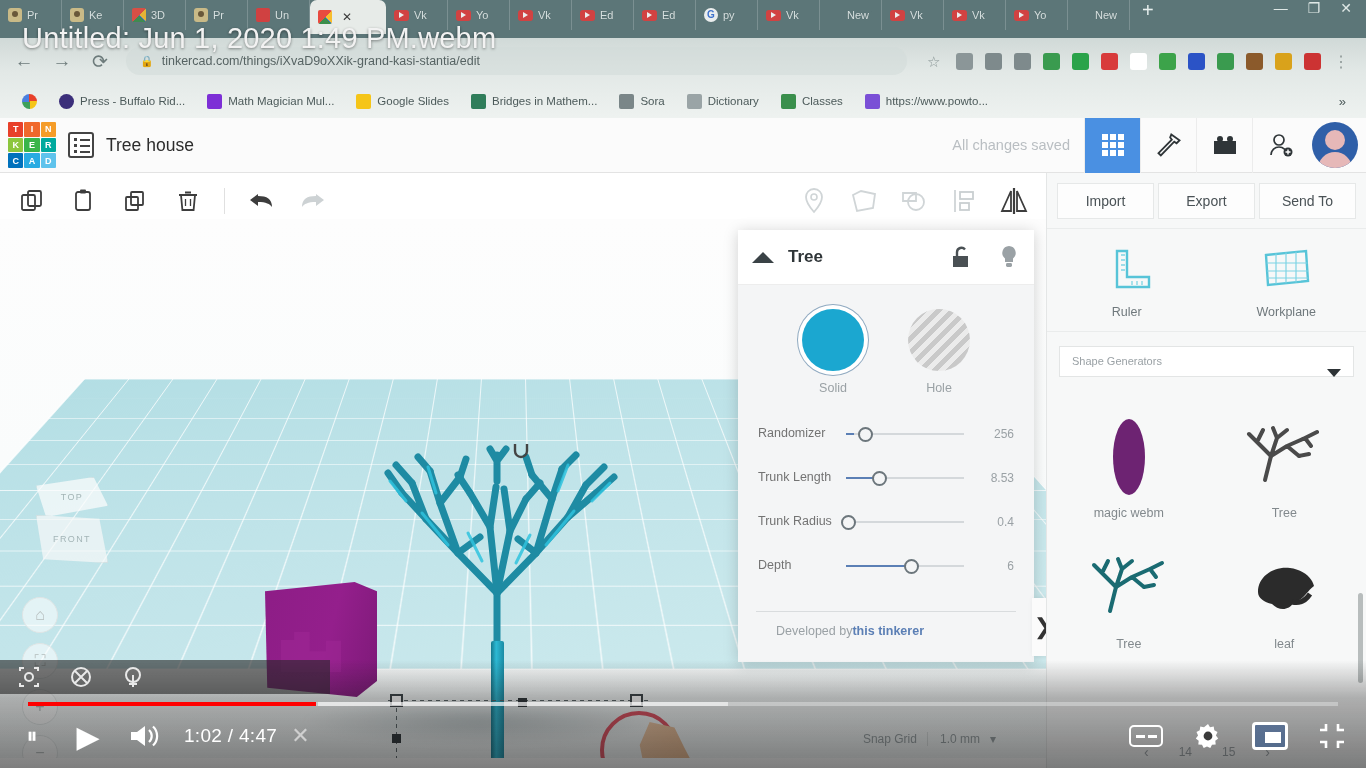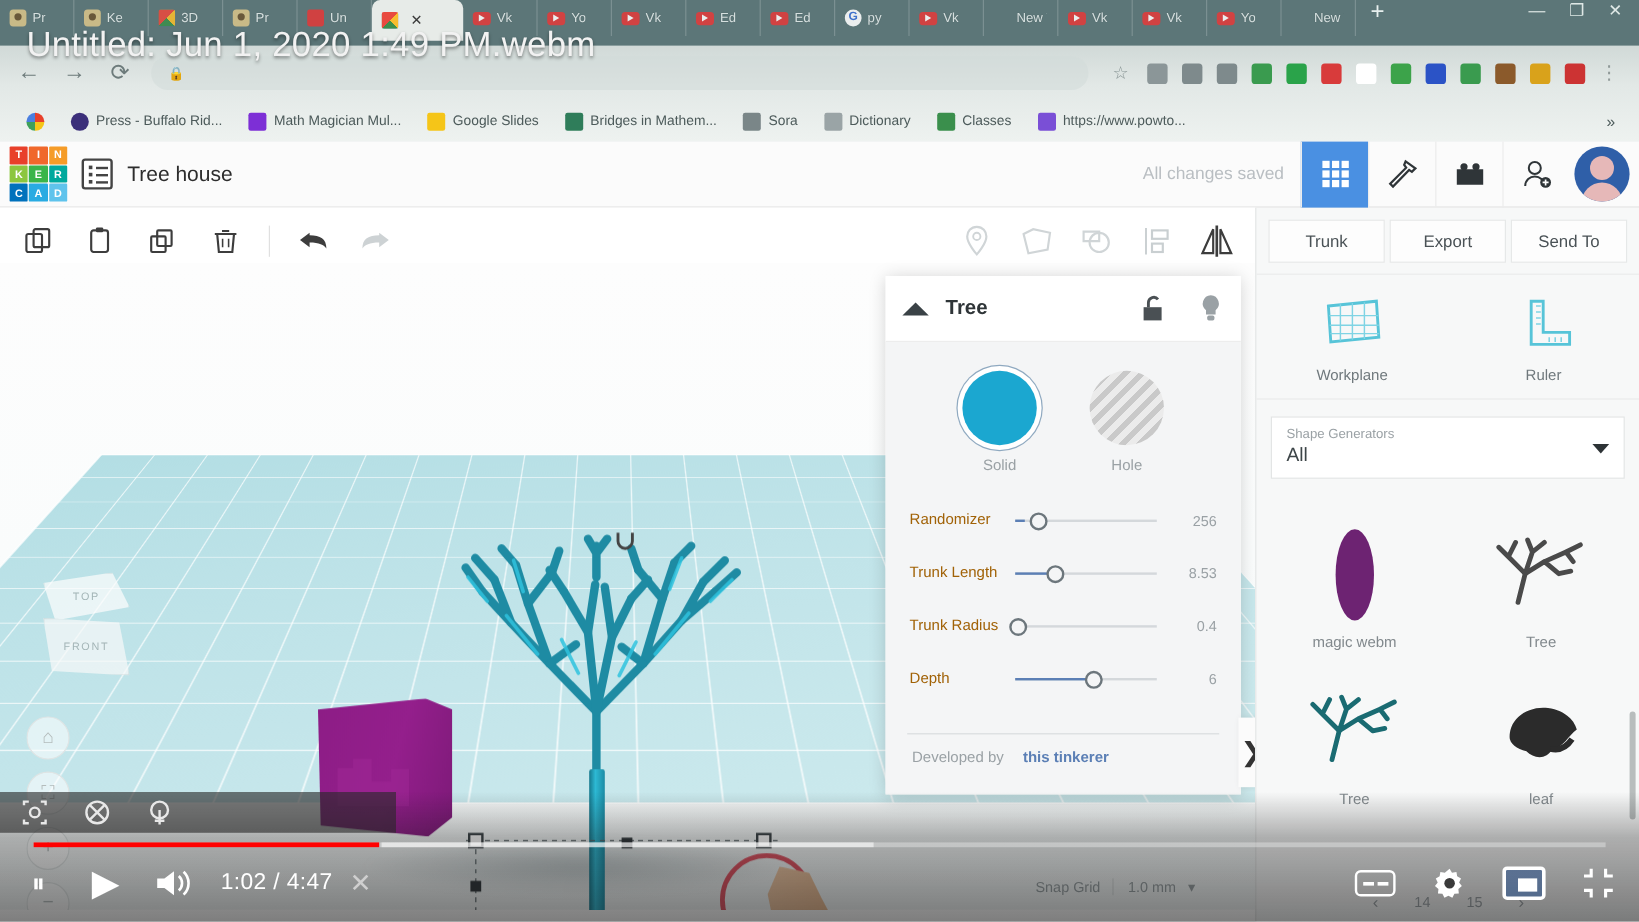--- a/index.html
+++ b/index.html
@@ -323,6 +323,7 @@
       <div class="navbtn">⟳</div>
       <div class="omnibox">
         <span class="lock">🔒</span>
+        <span class="url">tinkercad.com/things/iXvaD9oXXik-grand-kasi-stantia/edit</span>
       </div>
       <div class="ext-row" id="extrow">
           <span class="ext" style="background: transparent; color: rgb(138, 150, 150); font-size: 15px; line-height: 17px;">☆</span>

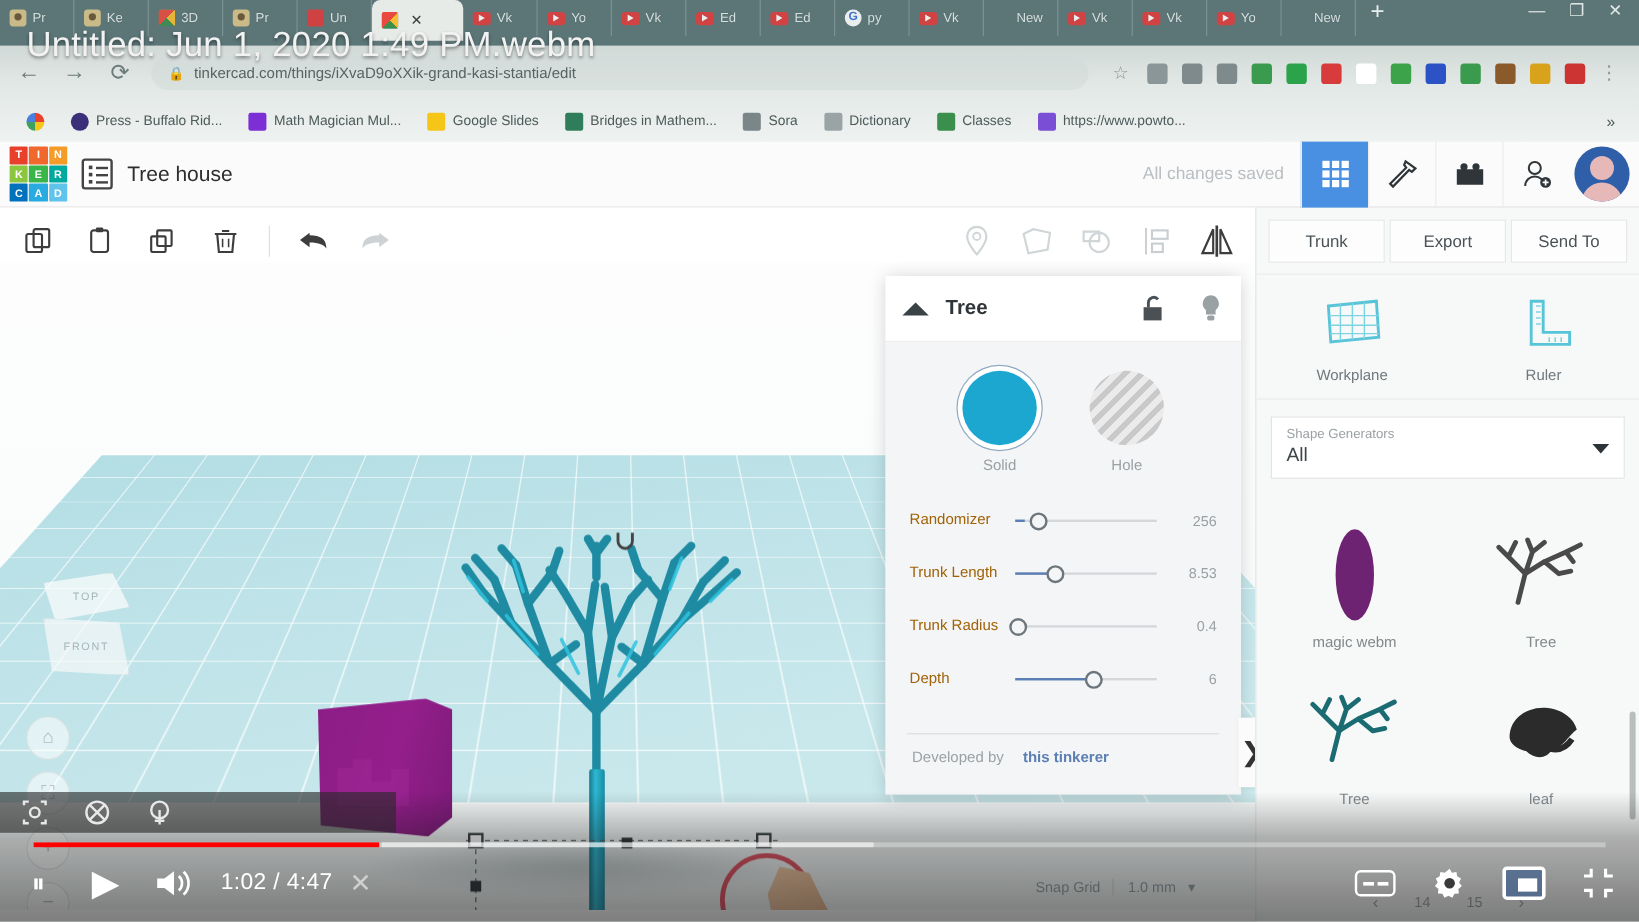--- a/index.html
+++ b/index.html
@@ -665,7 +665,7 @@
 
     <div class="sidebar">
       <div class="sb-actions">
-        <div class="sb-action">Trunk</div>
+        <div class="sb-action">Import</div>
         <div class="sb-action">Export</div>
         <div class="sb-action">Send To</div>
       </div>

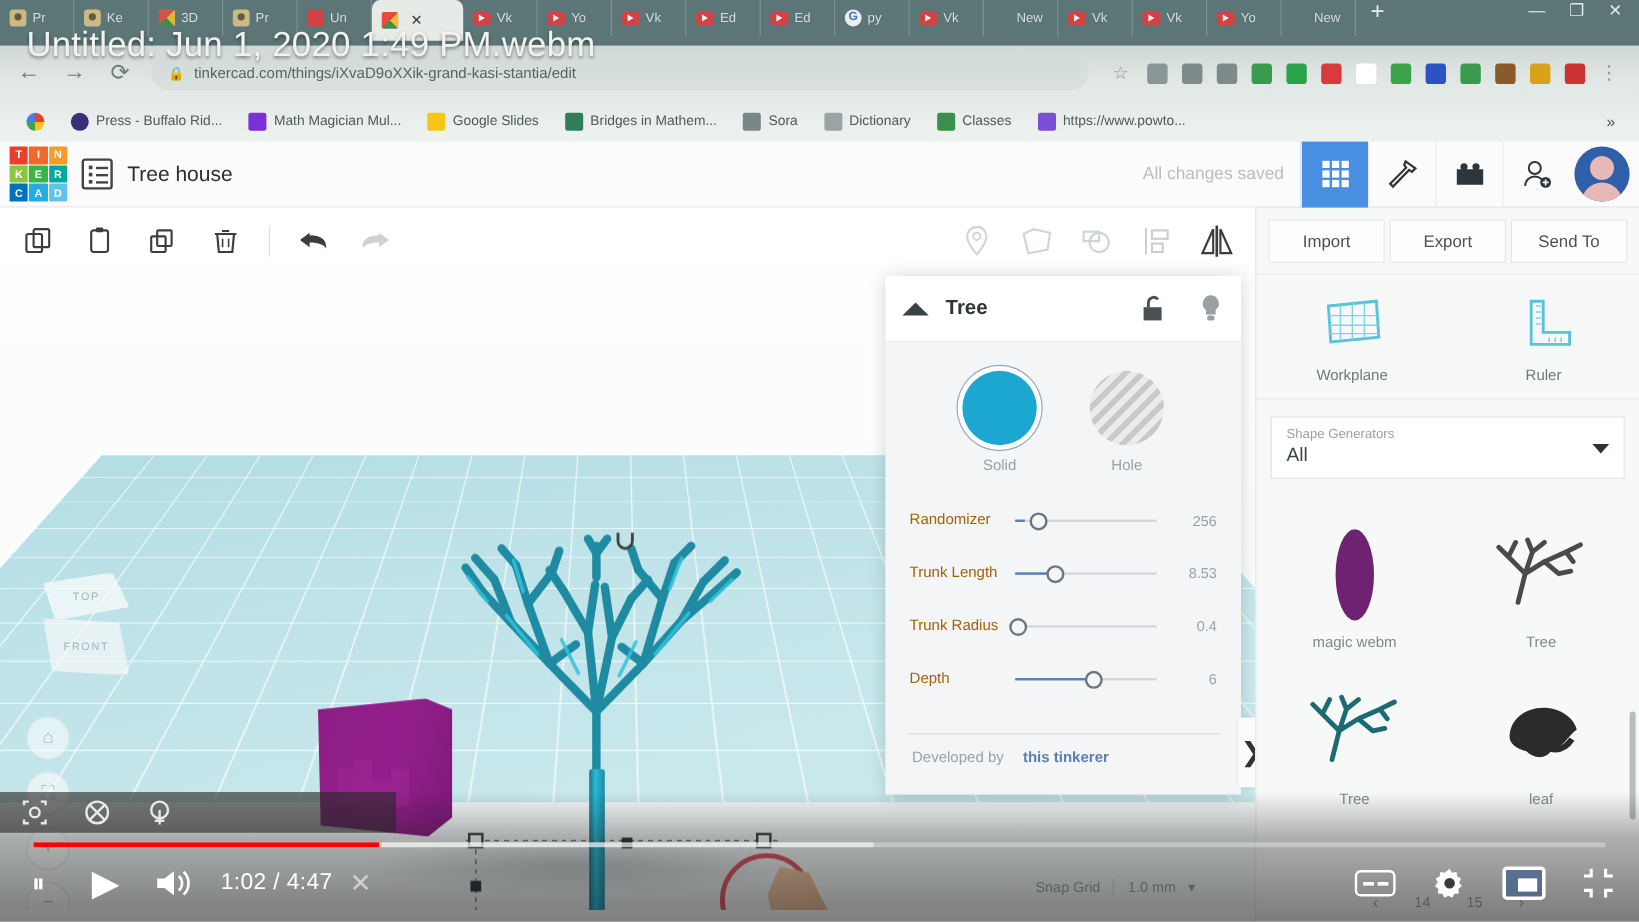--- a/index.html
+++ b/index.html
@@ -673,6 +673,16 @@
       <div class="sb-tools">
         <div class="sb-tool">
           <svg width="56" height="48" viewBox="0 0 56 48">
+            <path d="M18 6 L28 6 L28 32 L50 32 L50 42 L18 42 Z" fill="none" stroke="#57c4d8" stroke-width="2.4"></path>
+            <g stroke="#7fd4e4" stroke-width="1.3">
+              <path d="M22 10h4M22 15h4M22 20h4M22 25h4"></path>
+              <path d="M33 36v4M38 36v4M43 36v4"></path>
+            </g>
+          </svg>
+          <span class="tl-label">Ruler</span>
+        </div>
+        <div class="sb-tool">
+          <svg width="56" height="48" viewBox="0 0 56 48">
             <path d="M8 10 L48 6 L50 36 L10 40 Z" fill="none" stroke="#57c4d8" stroke-width="2.4"></path>
             <g stroke="#7fd4e4" stroke-width="1.2">
               <path d="M18 8.6v30.3M28 7.6v30.6M38 6.8v30.8"></path>
@@ -680,16 +690,6 @@
             </g>
           </svg>
           <span class="tl-label">Workplane</span>
-        </div>
-        <div class="sb-tool">
-          <svg width="56" height="48" viewBox="0 0 56 48">
-            <path d="M18 6 L28 6 L28 32 L50 32 L50 42 L18 42 Z" fill="none" stroke="#57c4d8" stroke-width="2.4"></path>
-            <g stroke="#7fd4e4" stroke-width="1.3">
-              <path d="M22 10h4M22 15h4M22 20h4M22 25h4"></path>
-              <path d="M33 36v4M38 36v4M43 36v4"></path>
-            </g>
-          </svg>
-          <span class="tl-label">Ruler</span>
         </div>
       </div>
 

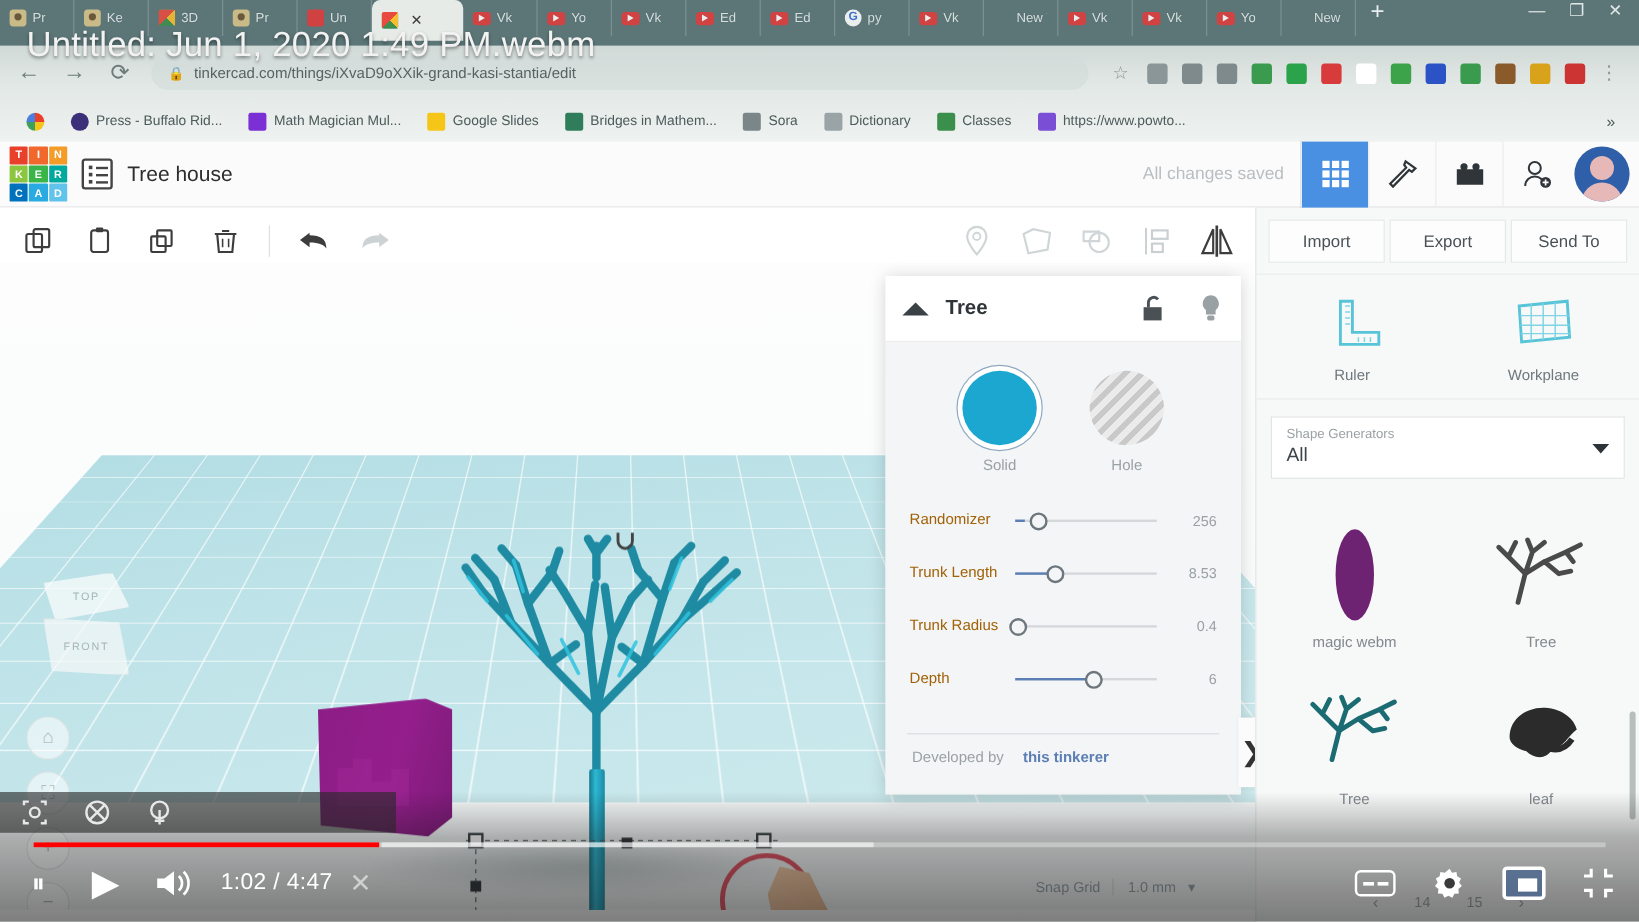--- a/index.html
+++ b/index.html
@@ -695,7 +695,6 @@
 
       <div class="sb-select">
         <span class="sl-cap">Shape Generators</span>
-        <span class="sl-val">All</span>
         <span class="caret"></span>
       </div>
 

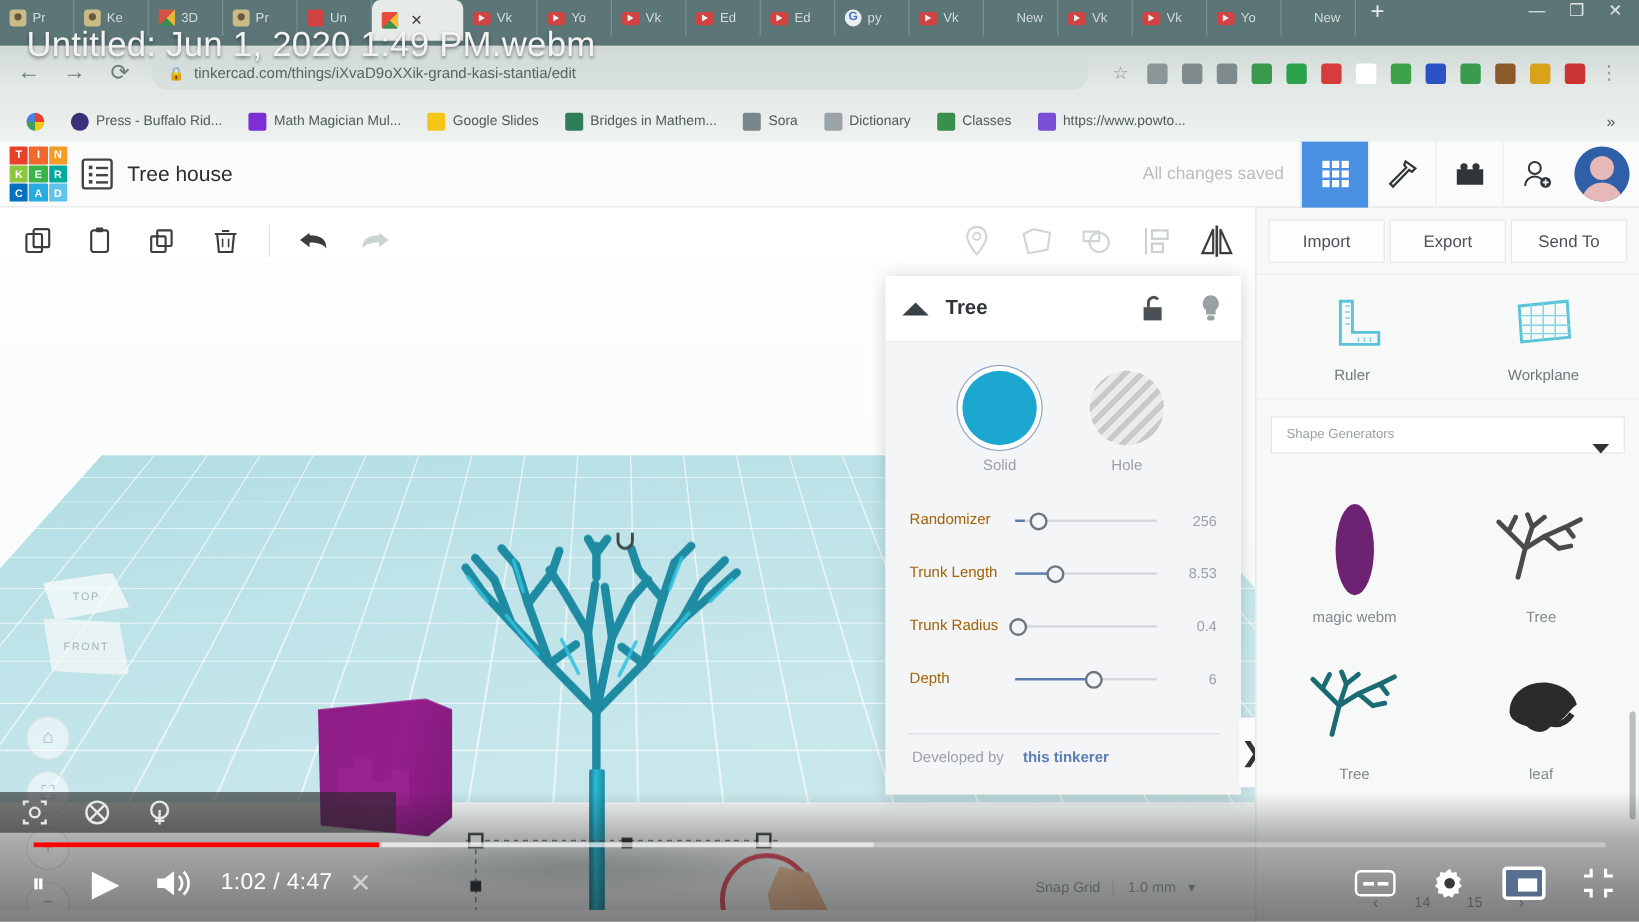--- a/index.html
+++ b/index.html
@@ -181,7 +181,7 @@
   .sw-label { font-size:12.5px; color:#9aa1a5; }
   .sliders { padding:26px 4px 6px; }
   .srow { display:flex; align-items:center; margin-bottom:26px; }
-  .slabel { width:78px; font-size:12.5px; color:#a16207; line-height:1.25; }
+  .slabel { width:78px; font-size:12.5px; color:#737373; line-height:1.25; }
   .strack { flex:1; height:18px; position:relative; margin:0 10px; }
   .strack .rail { position:absolute; left:0; right:0; top:8px; height:2px; background:#d4d8db; }
   .strack .fill { position:absolute; left:0; top:8px; height:2px; background:#5b7fb5; }

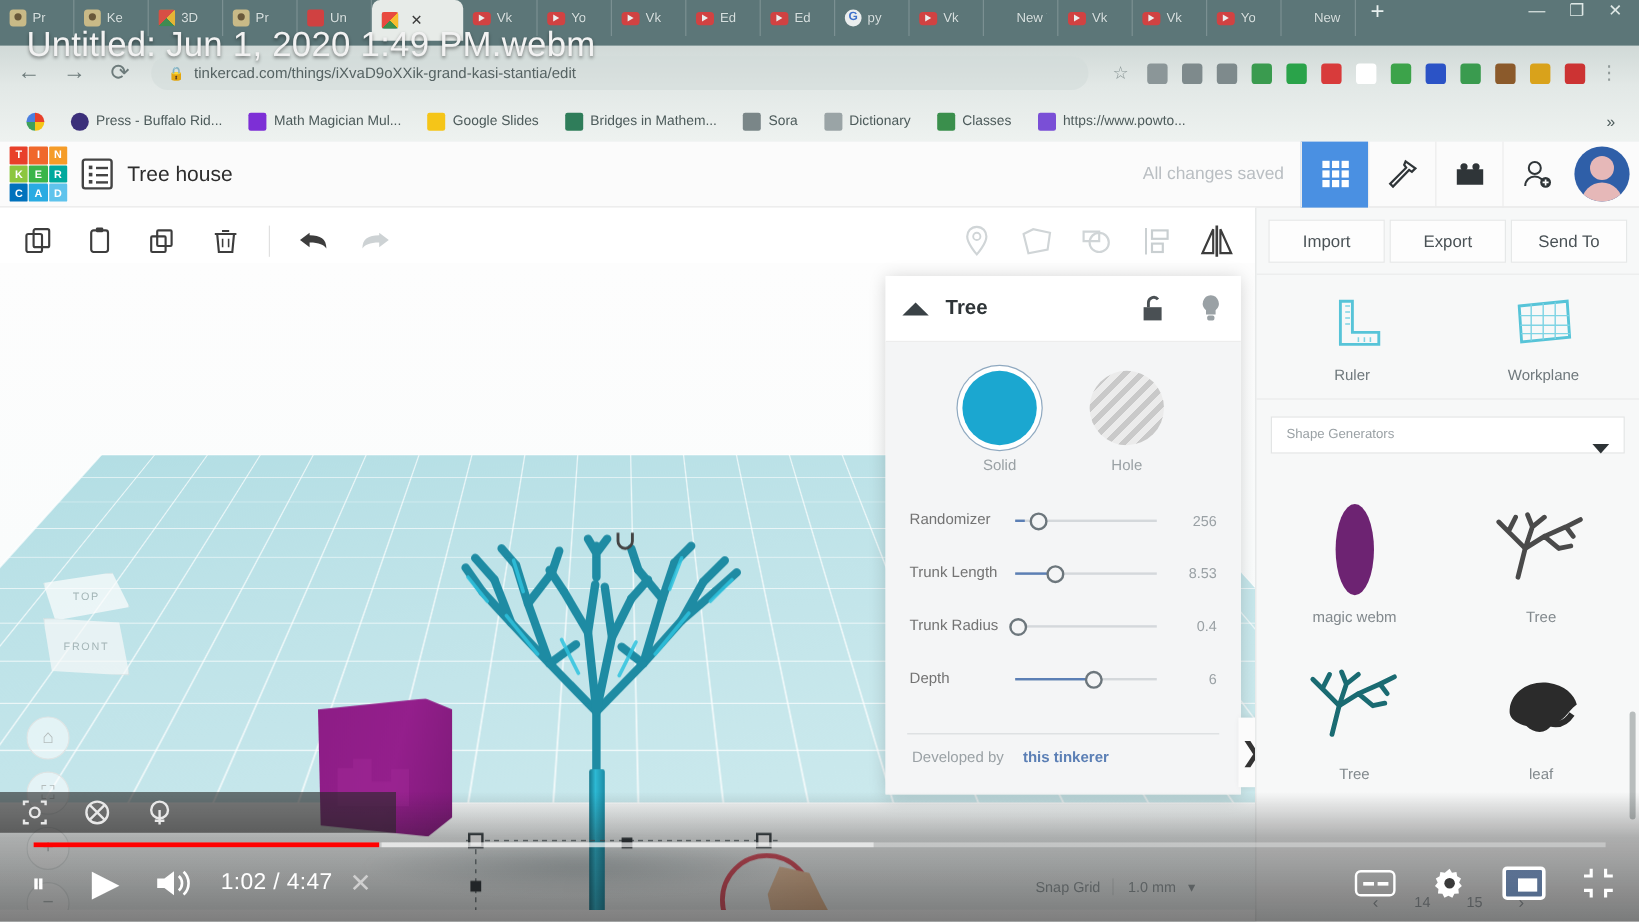--- a/index.html
+++ b/index.html
@@ -188,7 +188,7 @@
   .strack .knob { position:absolute; top:2px; width:15px; height:15px; border:2px solid #6c767c; border-radius:50%; background:#f4f5f6; margin-left:-7px; }
   .sval { width:40px; text-align:right; font-size:12px; color:#9aa1a5; }
   .insp-divider { height:1px; background:#d9dcde; margin:4px 2px 12px; }
-  .insp-foot { display:flex; gap:16px; font-size:12.5px; color:#9aa1a5; padding:0 6px 16px; }
+  .insp-foot { display:flex; font-size:12.5px; color:#9aa1a5; padding:0 6px 16px;margin-left:16px; }
   .insp-foot a { color:#5b7fb5; text-decoration:none; font-weight:bold; }
   .insp-collapse { position:absolute; right:-20px; top:368px; width:22px; height:58px; background:#fbfbfb; display:flex; align-items:center; justify-content:center; font-size:22px; color:#333; box-shadow:2px 0 6px rgba(0,0,0,.1); }
 

